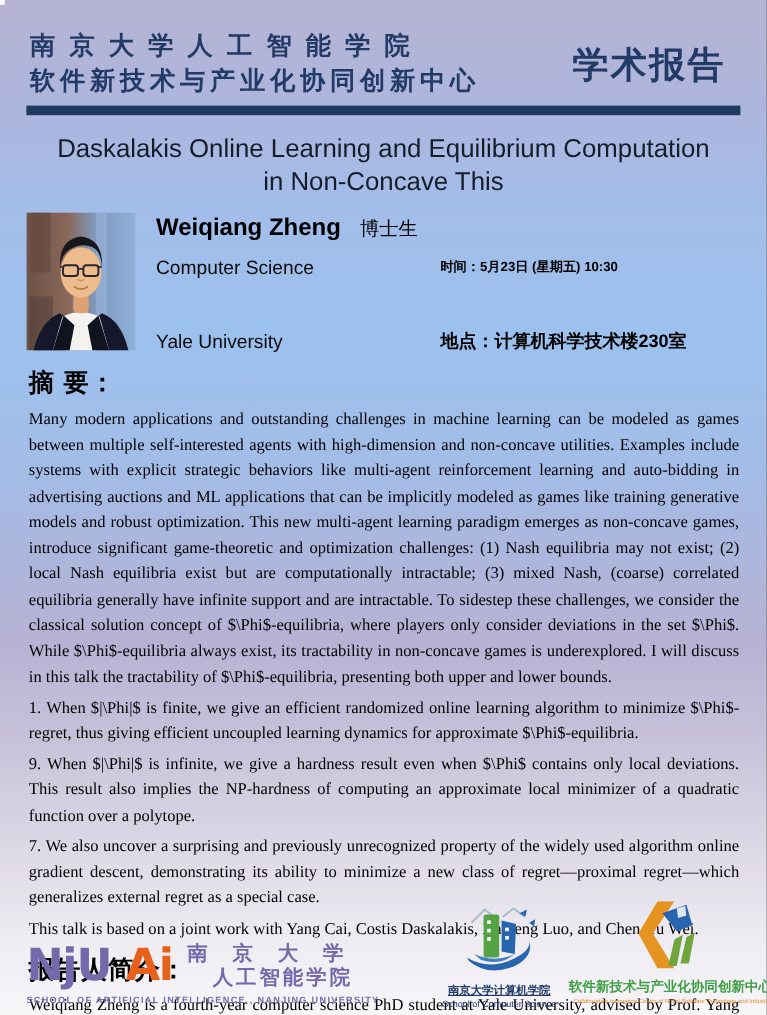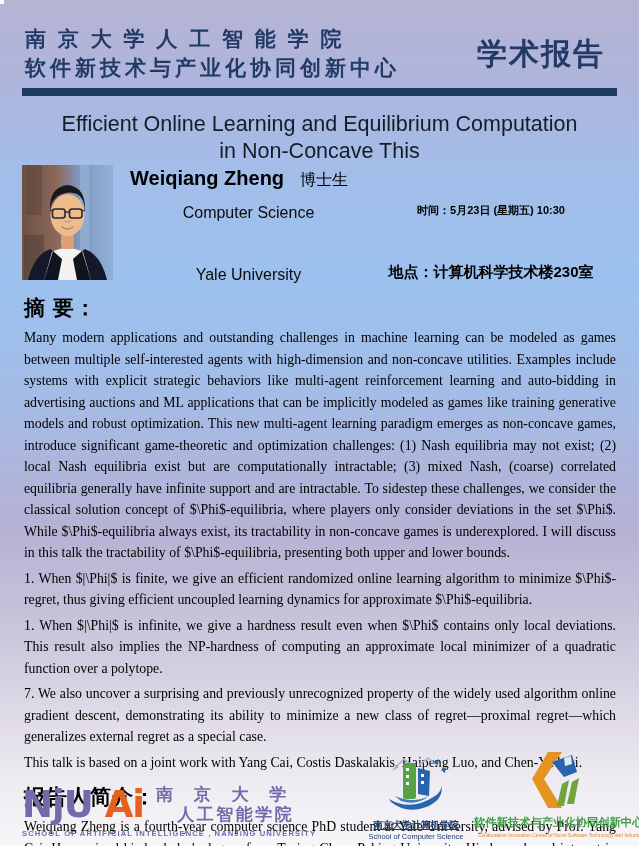--- a/index.html
+++ b/index.html
@@ -83,7 +83,7 @@
   <div class="hdr-bar"></div>
 
   <div class="talk-title">
-    <div>Efficient Online Learning and Equilibrium Computation</div>
+    <div>Daskalakis Online Learning and Equilibrium Computation</div>
     <div>in Non-Concave This</div>
   </div>
 

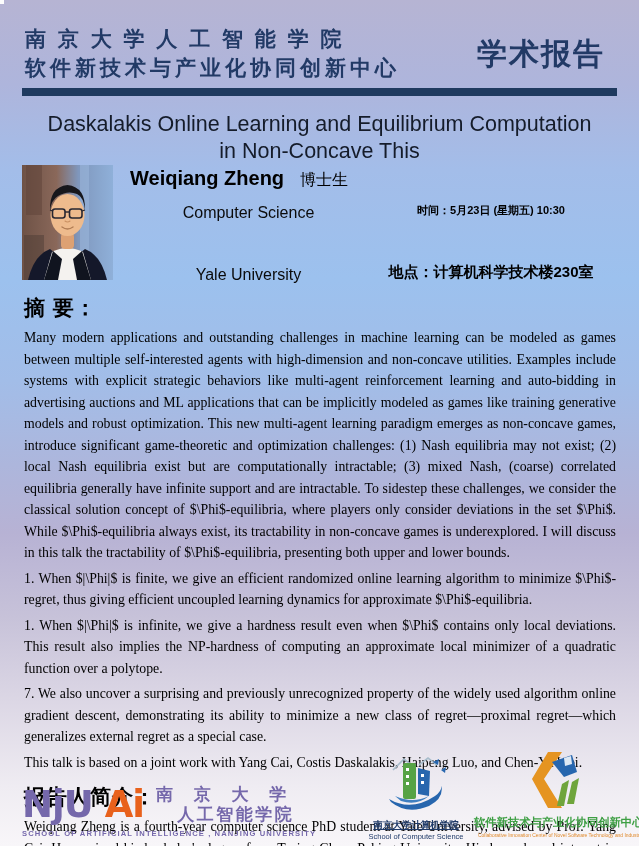--- a/index.html
+++ b/index.html
@@ -31,7 +31,7 @@
     color:#151c2a;font-size:21.5px;line-height:27px;font-weight:400;
   }
   
-  .speaker{display:flex;margin:0 24px 0 22px;text-align:center;}
+  .speaker{display:flex;margin:12px 24px 0 22px;}
   .photo{width:91px;height:115px;flex:0 0 91px;display:block;}
   .sp-info{flex:1;padding-left:17px;padding-top:2px;}
   .sp-name-row{display:flex;align-items:baseline;}

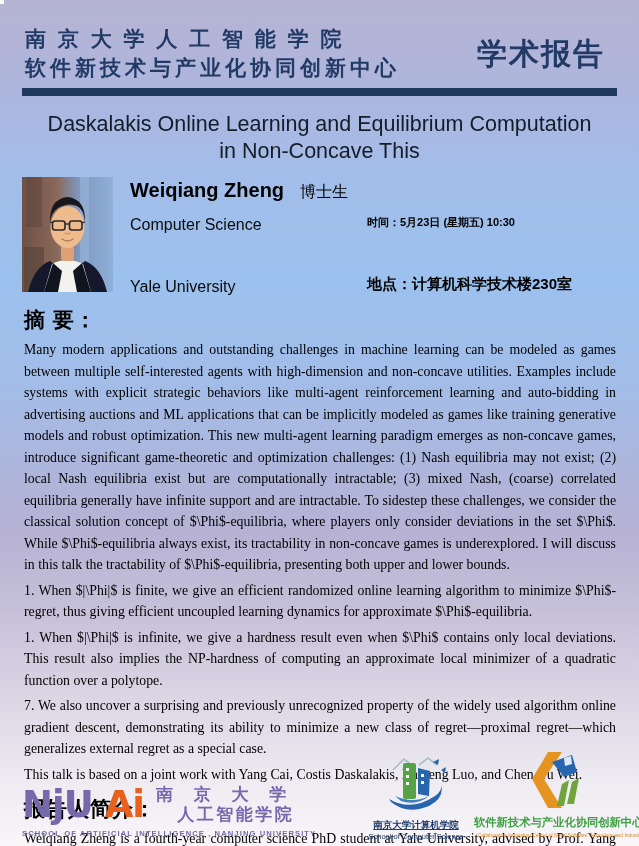--- a/index.html
+++ b/index.html
@@ -138,7 +138,7 @@
     <div class="sec-head">摘 要：</div>
     <p class="body-text">Many modern applications and outstanding challenges in machine learning can be modeled as games between multiple self-interested agents with high-dimension and non-concave utilities. Examples include systems with explicit strategic behaviors like multi-agent reinforcement learning and auto-bidding in advertising auctions and ML applications that can be implicitly modeled as games like training generative models and robust optimization. This new multi-agent learning paradigm emerges as non-concave games, introduce significant game-theoretic and optimization challenges: (1) Nash equilibria may not exist; (2) local Nash equilibria exist but are computationally intractable; (3) mixed Nash, (coarse) correlated equilibria generally have infinite support and are intractable. To sidestep these challenges, we consider the classical solution concept of $\Phi$-equilibria, where players only consider deviations in the set $\Phi$. While $\Phi$-equilibria always exist, its tractability in non-concave games is underexplored. I will discuss in this talk the tractability of $\Phi$-equilibria, presenting both upper and lower bounds.</p>
     <p class="body-text">1. When $|\Phi|$ is finite, we give an efficient randomized online learning algorithm to minimize $\Phi$-regret, thus giving efficient uncoupled learning dynamics for approximate $\Phi$-equilibria.</p>
-    <p class="body-text">1. When $|\Phi|$ is infinite, we give a hardness result even when $\Phi$ contains only local deviations. This result also implies the NP-hardness of computing an approximate local minimizer of a quadratic function over a polytope.</p>
+    <p class="body-text">9. When $|\Phi|$ is infinite, we give a hardness result even when $\Phi$ contains only local deviations. This result also implies the NP-hardness of computing an approximate local minimizer of a quadratic function over a polytope.</p>
     <p class="body-text">7. We also uncover a surprising and previously unrecognized property of the widely used algorithm online gradient descent, demonstrating its ability to minimize a new class of regret—proximal regret—which generalizes external regret as a special case.</p>
     <p class="body-text">This talk is based on a joint work with Yang Cai, Costis Daskalakis, Haipeng Luo, and Chen-Yu Wei.</p>
   </div>

